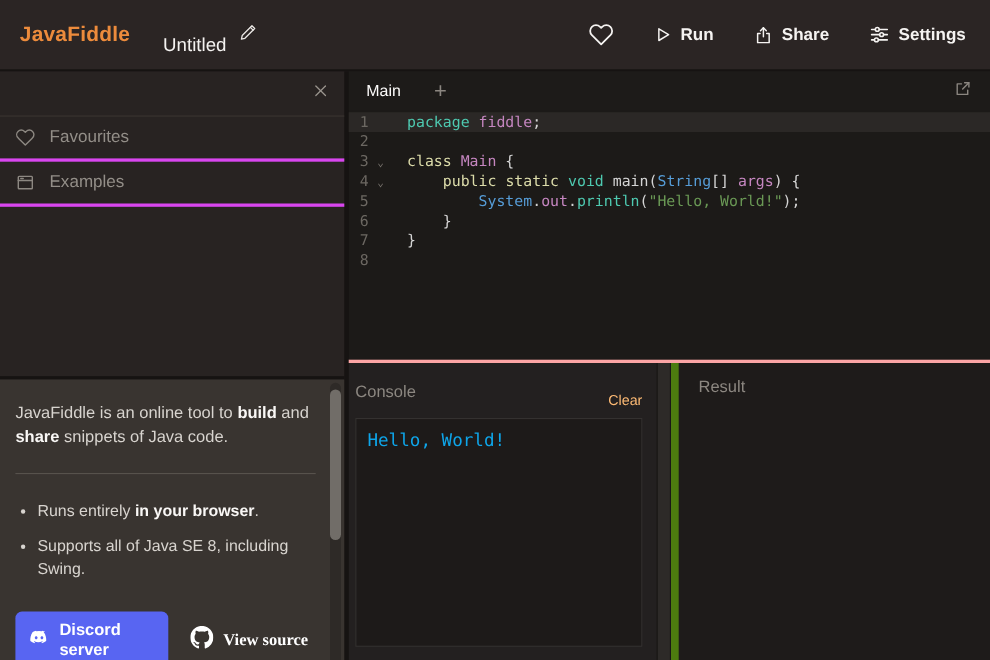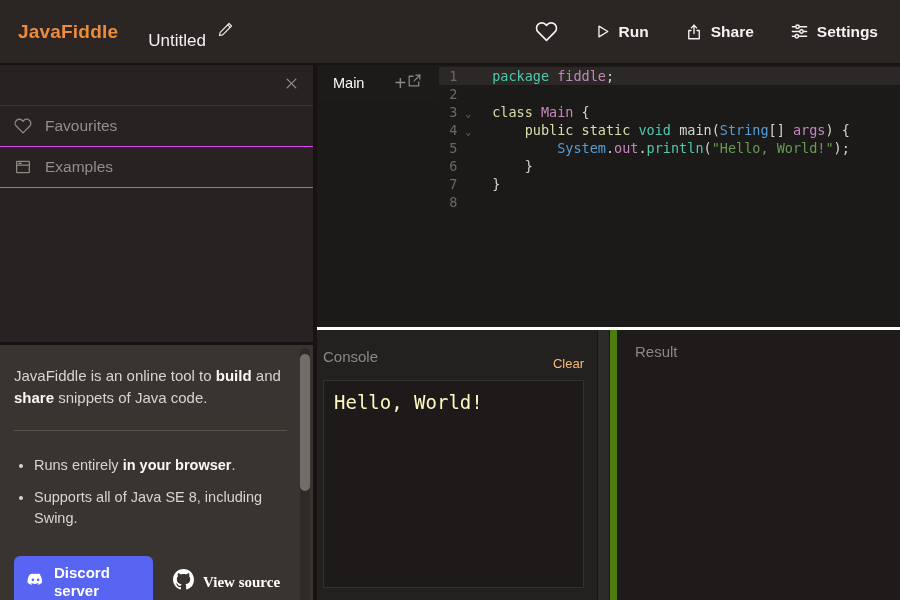--- a/index.html
+++ b/index.html
@@ -53,8 +53,8 @@
 
   
   .right-col { flex:1; display:flex; flex-direction:column; min-width:0; }
-  .editor { height:265px; flex:0 0 265px; background:#1c1a18; display:flex; flex-direction:row;
-            border-bottom:3px solid #ffffff; }
+  .editor { height:265px; flex:0 0 265px; background:#1c1a18; display:flex; flex-direction:column;
+            border-bottom:3px solid #fca5a5; }
   .tabbar { height:35px; flex:0 0 35px; background:#1d1b19; display:flex; align-items:center;
             padding:0 16px; }
   .tab { color:#fdfcfb; font-size:14.5px; font-weight:500; cursor:pointer; }

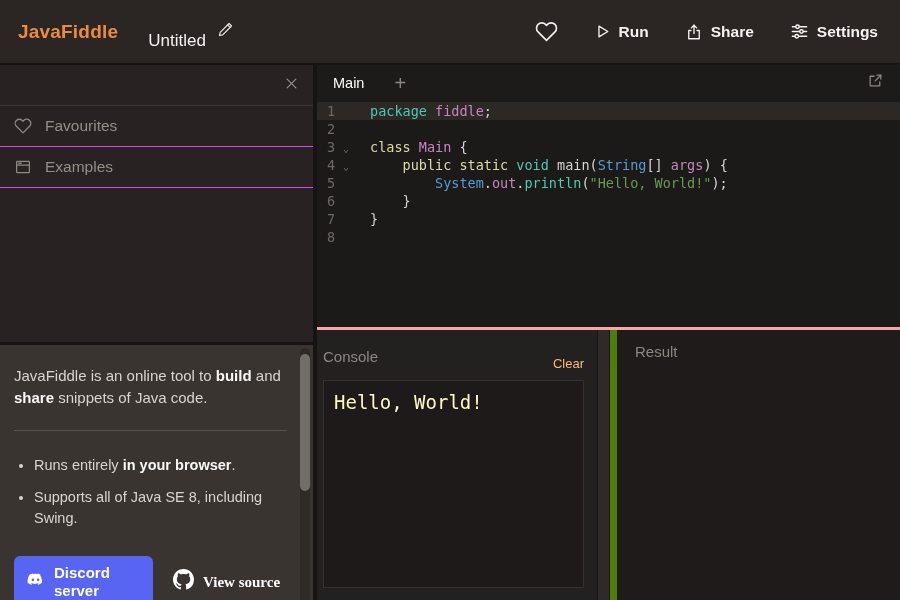--- a/index.html
+++ b/index.html
@@ -28,7 +28,7 @@
                  padding:0 12px; border-bottom:1px solid #3a3531; }
   .close-x { color:#9b968f; cursor:pointer; display:flex; padding:2px; }
   .drawer-item { height:41px; display:flex; align-items:center; gap:13px; padding:0 14px;
-                 border-bottom:1px solid #d946ef; color:#938e88; font-size:15.5px; cursor:pointer; }
+                 border-bottom:3px solid #d946ef; color:#938e88; font-size:15.5px; cursor:pointer; }
   .drawer-item svg { color:#8d8882; }
 
   .left-bottom { flex:1; background:#393430; position:relative; padding:20px 26px 0 14px;

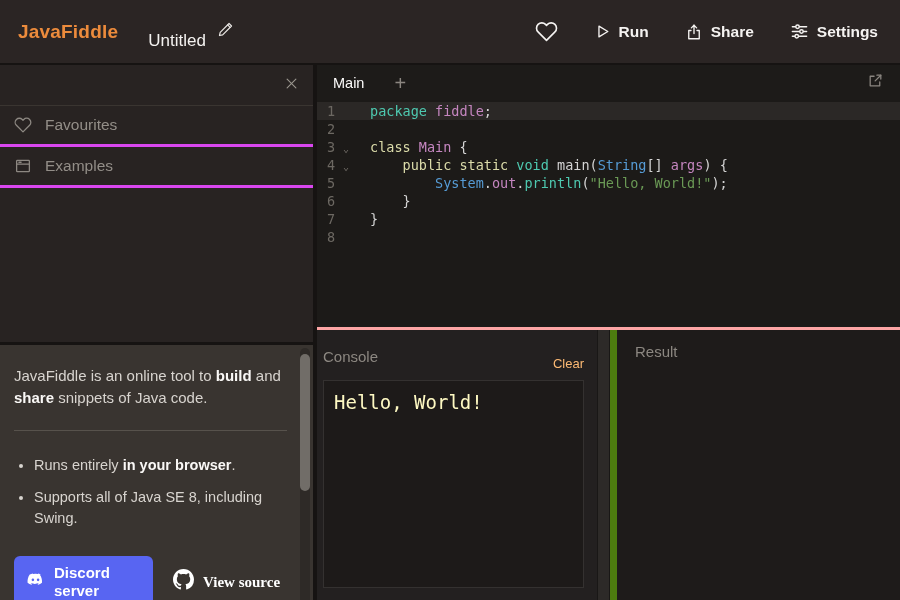--- a/index.html
+++ b/index.html
@@ -79,8 +79,8 @@
   .clear-btn { background:none; border:none; color:#fdba74; font-size:13px; cursor:pointer;
                font-family:Liberation Sans, sans-serif;margin-top:15px; }
   .console-out { flex:1; margin-top:9px; border:1px solid #343130; background:#1d1a19;
-                 padding:9px 10px; font-family:"DejaVu Sans Mono", monospace; font-size:19px;
-                 color:#fef9c3; line-height:1.3; }
+                 padding:9px 10px; font-family:"DejaVu Sans Mono", monospace; font-size:16px;
+                 color:#0ea5e9; line-height:1.3; }
   .splitter { width:13px; flex:0 0 13px; background:#2d2a28; border-left:1px solid #191716;
               border-right:1px solid #191716; cursor:col-resize; }
   .result { flex:1; background:#1e1b1a; border-left:7px solid #4d7c0f; padding:13px 18px; }

